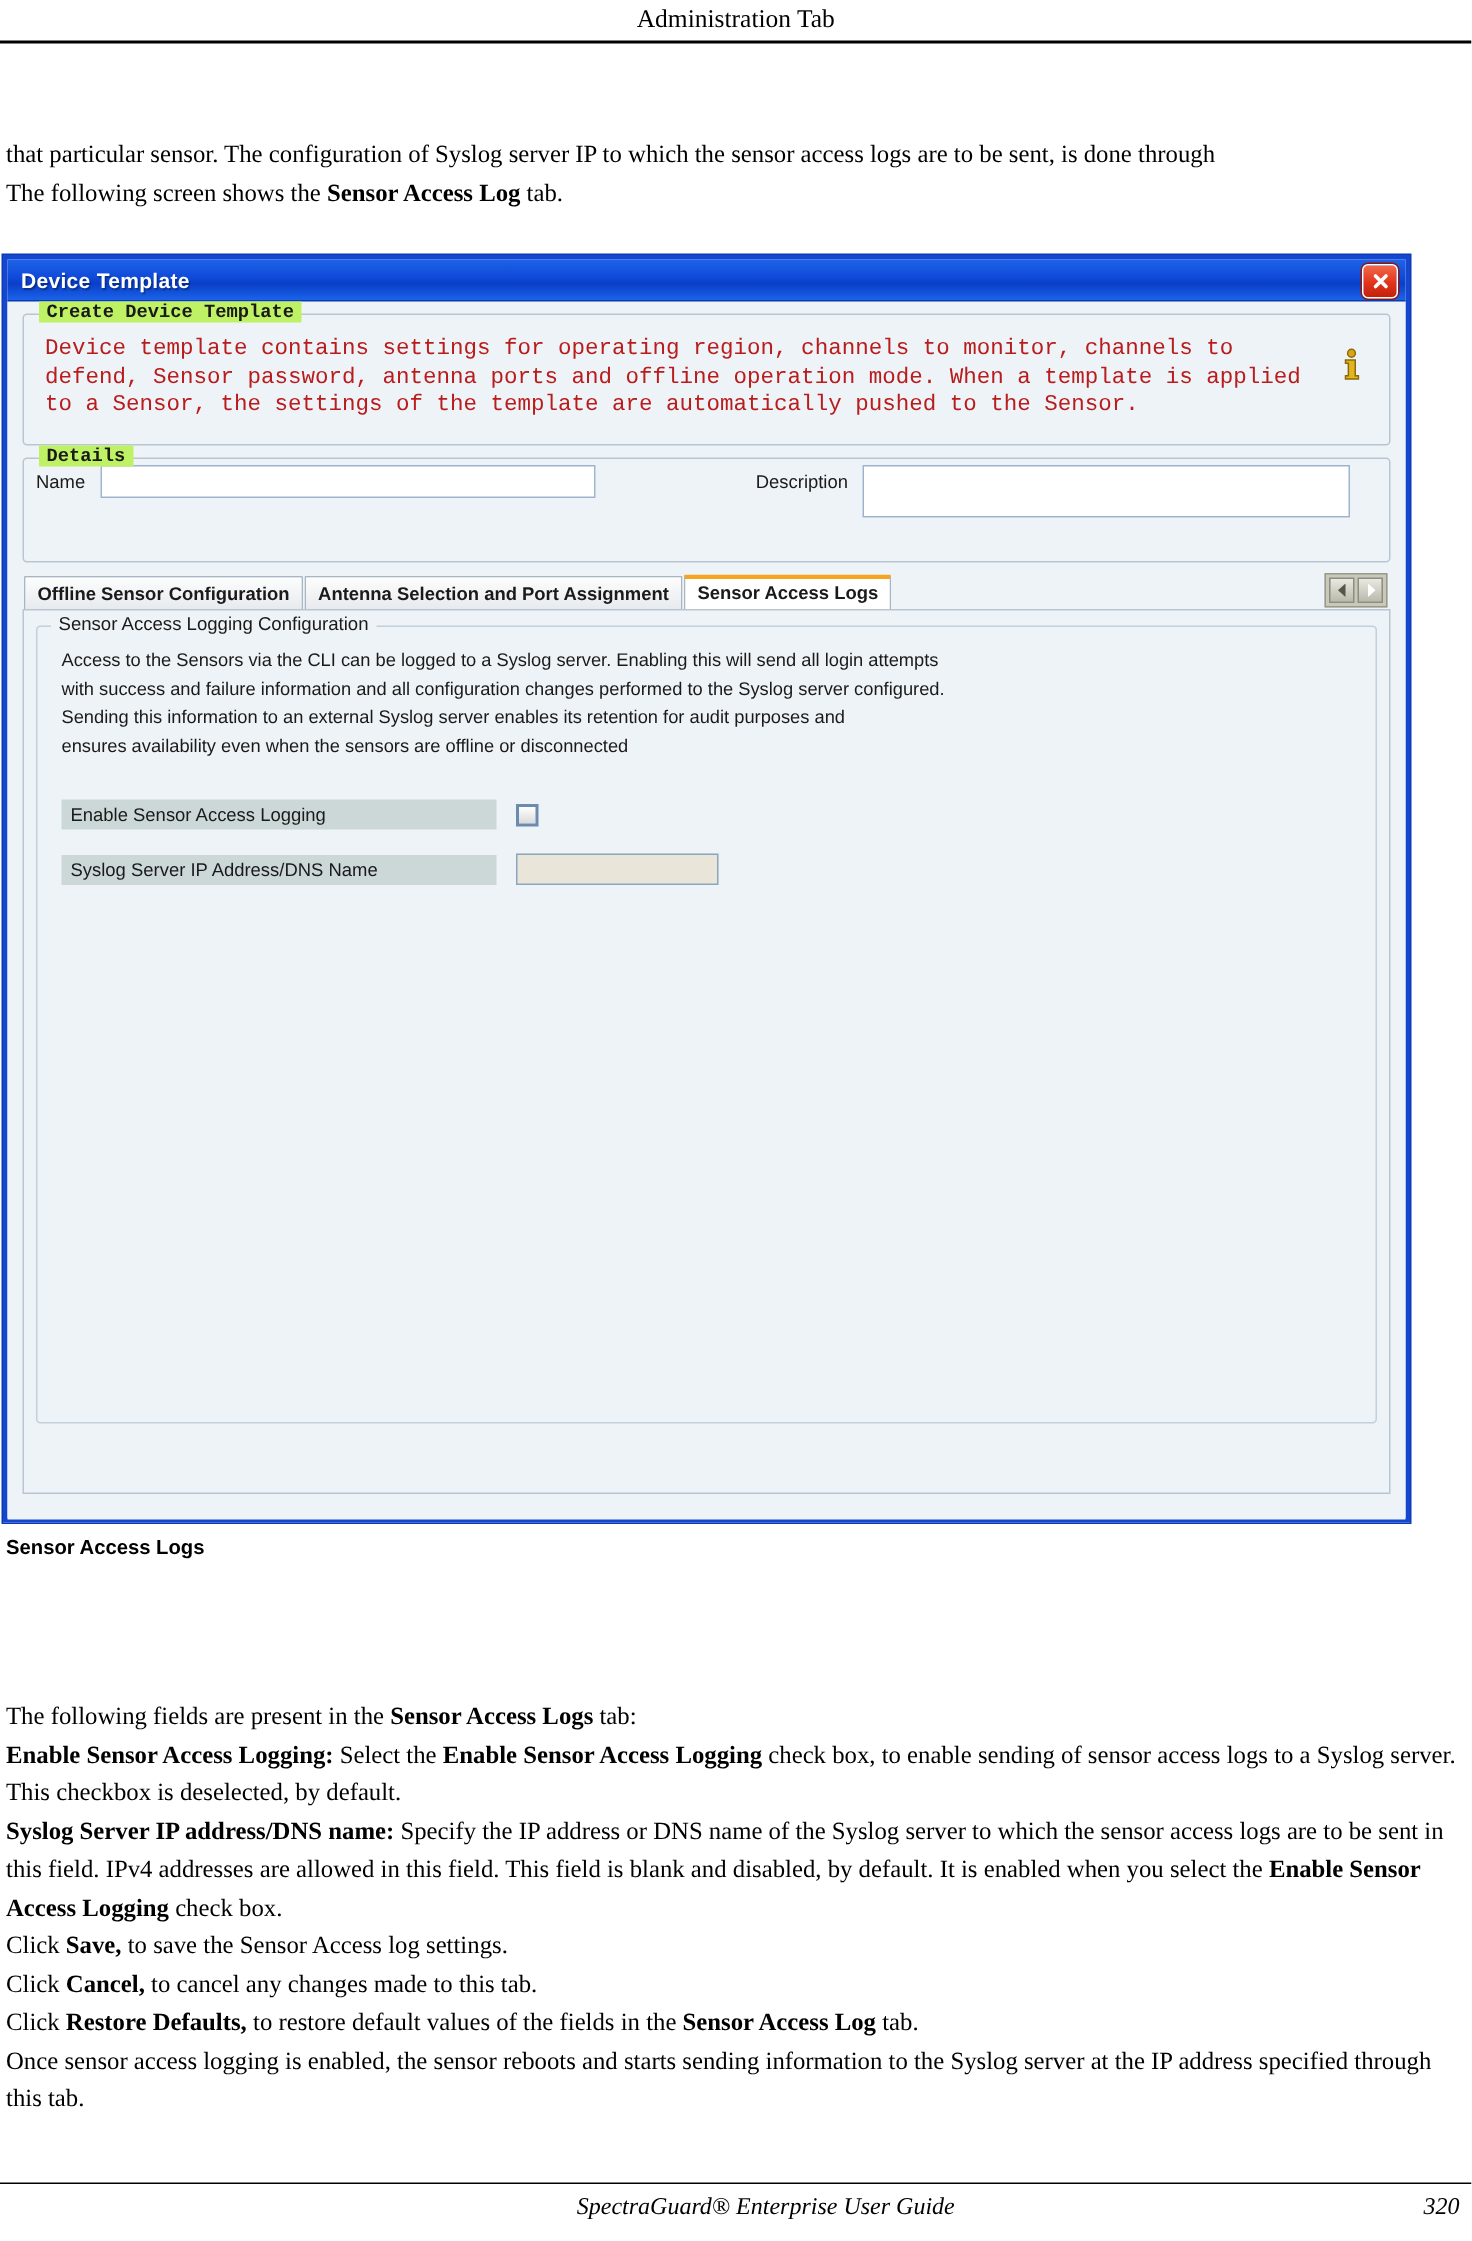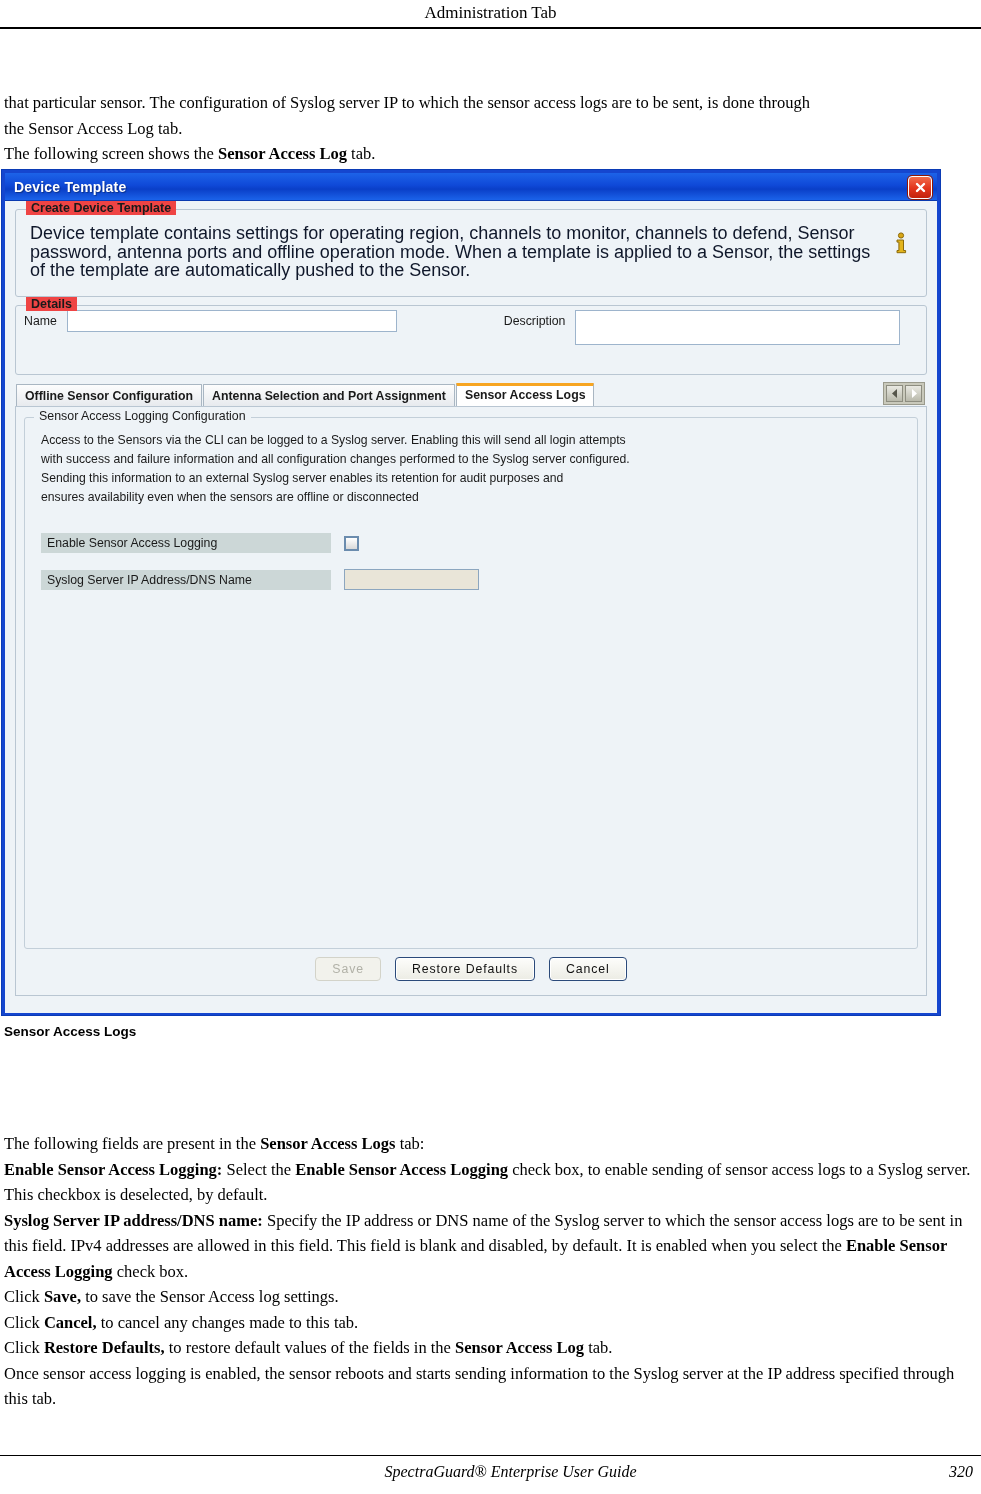--- a/index.html
+++ b/index.html
@@ -392,7 +392,6 @@
 
 <div class="content">
   <p class="para">that particular sensor. The configuration of Syslog server IP to which the sensor access logs are to be sent, is done through</p>
-  <p class="para">the Sensor Access Log tab.</p>
   <p class="para"><span>The following screen shows the </span><b>Sensor Access Log</b><span> tab.</span></p>
 </div>
 

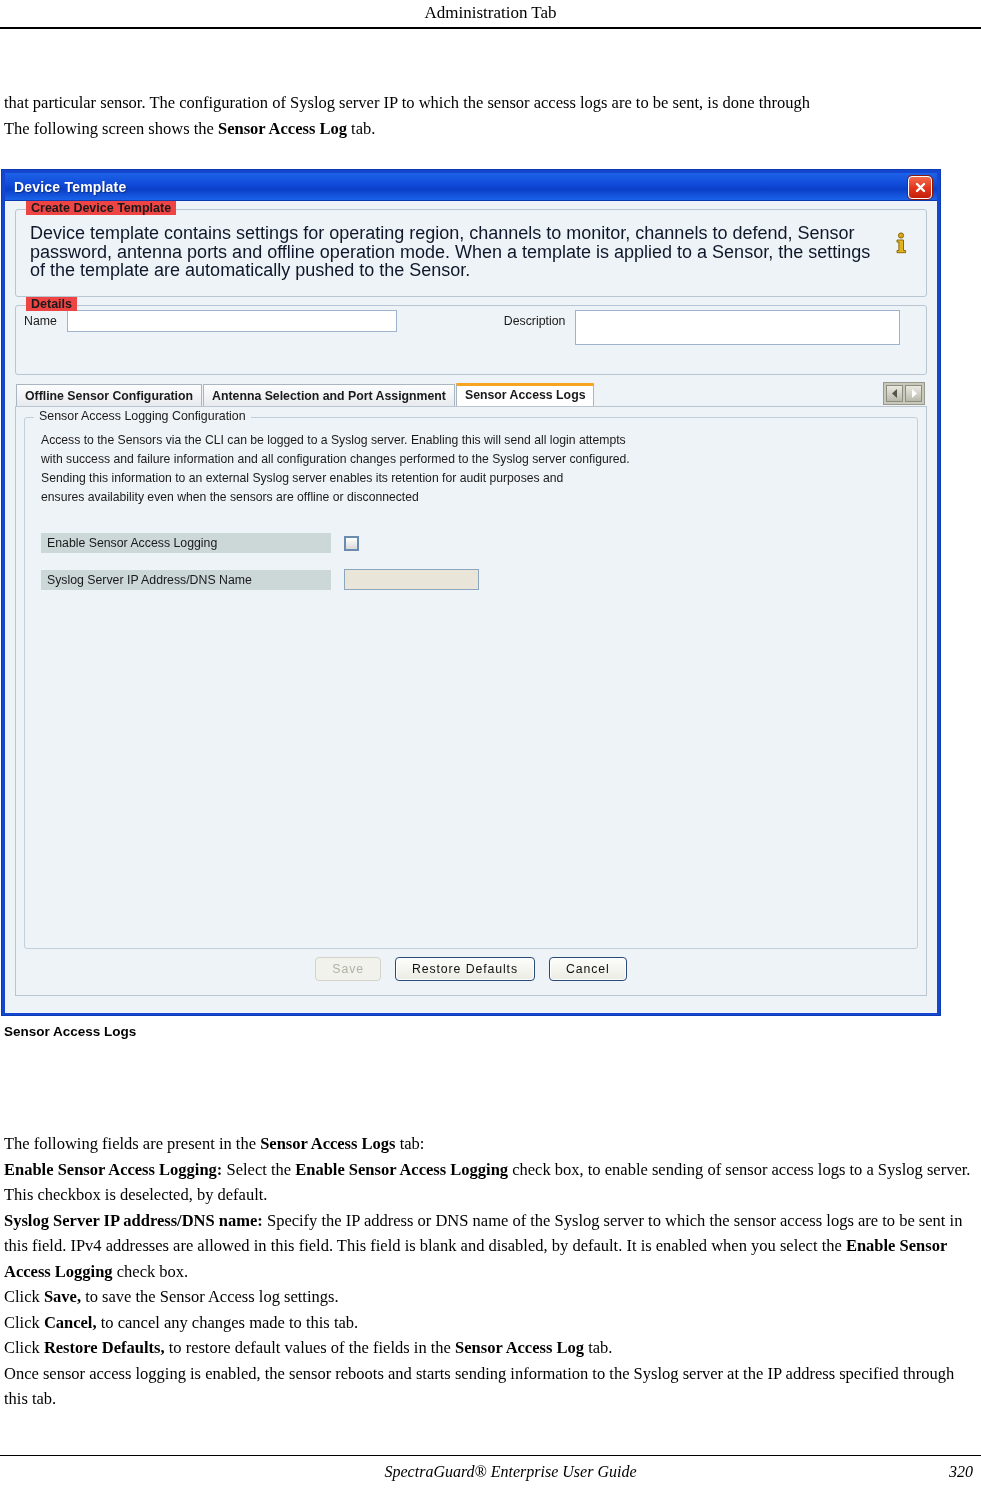--- a/index.html
+++ b/index.html
@@ -118,9 +118,9 @@
     position: absolute;
     top: -9px;
     left: 10px;
-    background: #ef4444;
+    background: #bef264;
     padding: 0 5px;
-    font-family: Liberation Sans, sans-serif;
+    font-family: Liberation Mono, monospace;
     font-weight: bold;
     font-size: 12.5px;
     color: #1a1a1a;

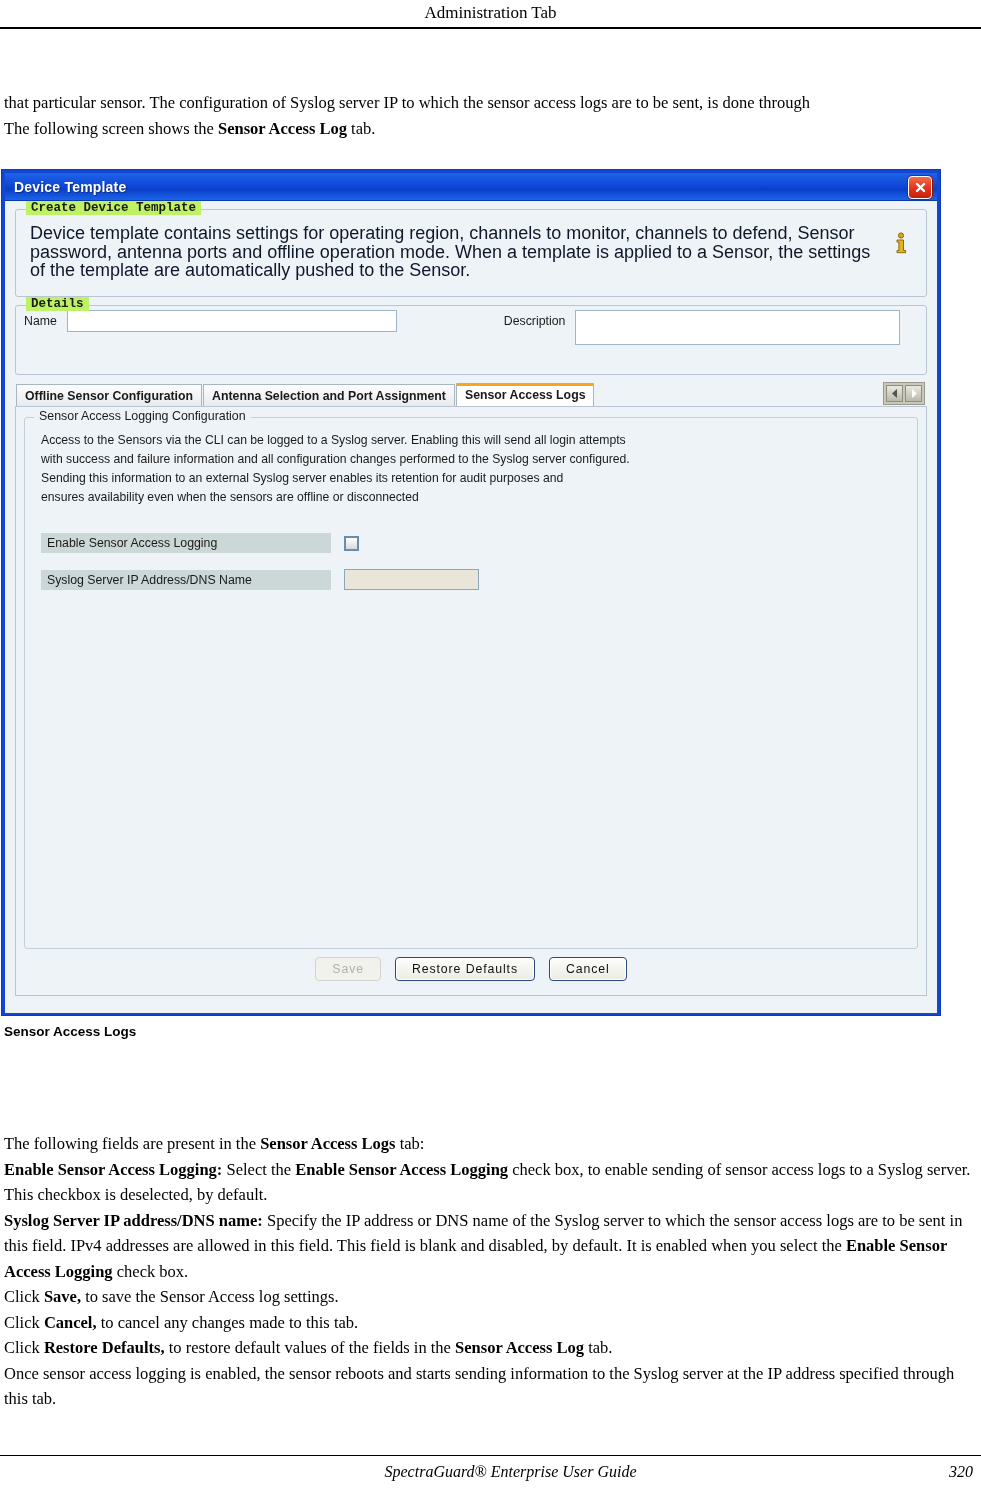--- a/index.html
+++ b/index.html
@@ -129,10 +129,10 @@
   .gb-inner { padding: 14px 14px 10px 14px; }
 
   .desc-text {
-    font-family: Liberation Sans, sans-serif;
-    font-size: 18px;
+    font-family: Liberation Mono, monospace;
+    font-size: 15px;
     line-height: 18.5px;
-    color: #0f172a;
+    color: #b91c1c;
     max-width: 855px;
   }
   .info-icon {

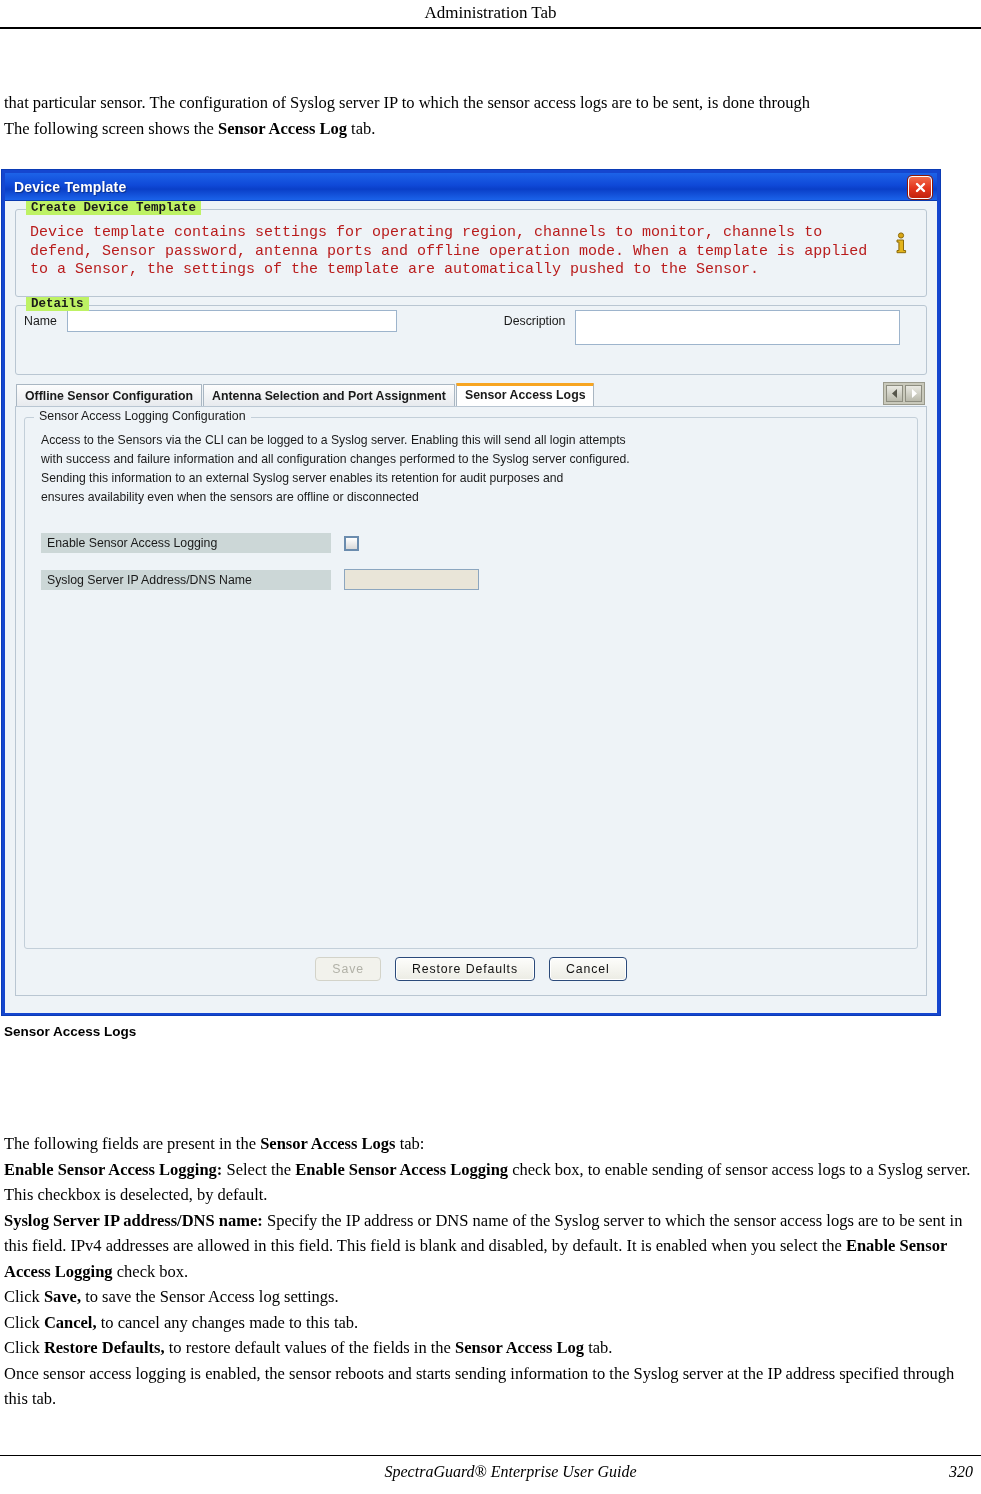--- a/index.html
+++ b/index.html
@@ -473,11 +473,6 @@
         </div>
       </div>
 
-      <div class="btn-row">
-        <button class="btn disabled" disabled="">Save</button>
-        <button class="btn">Restore Defaults</button>
-        <button class="btn">Cancel</button>
-      </div>
     </div>
 
   </div>

